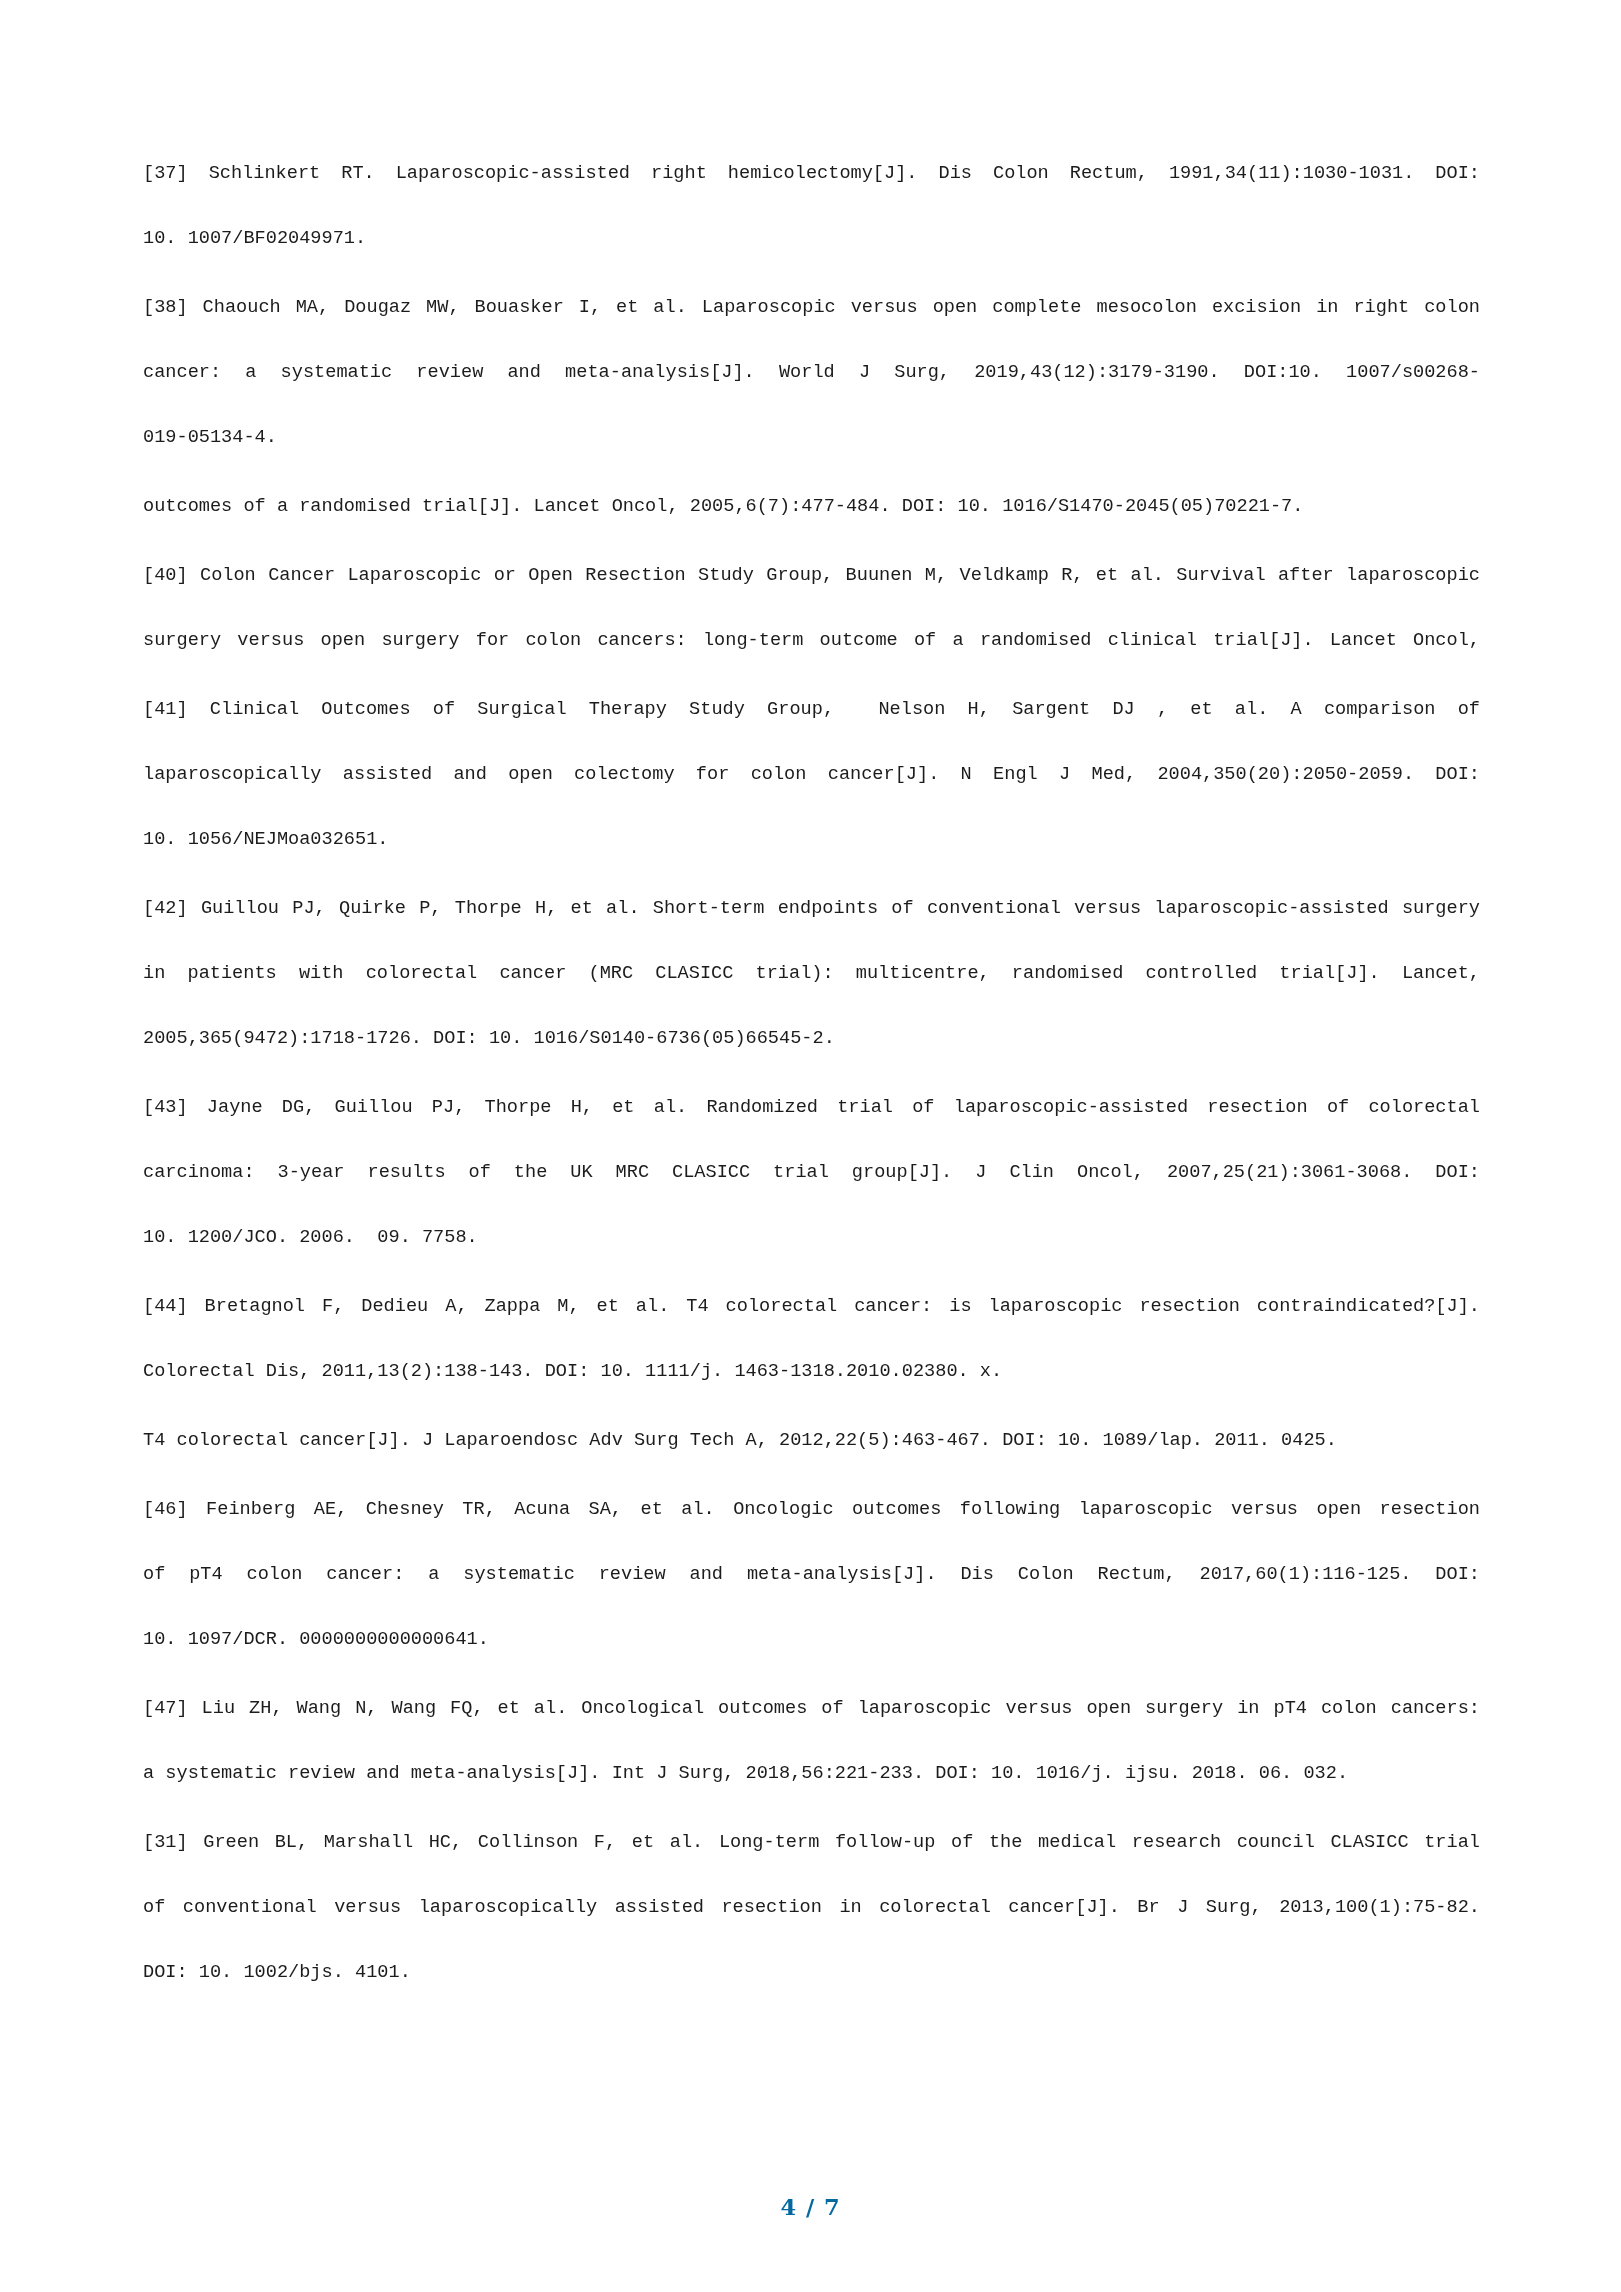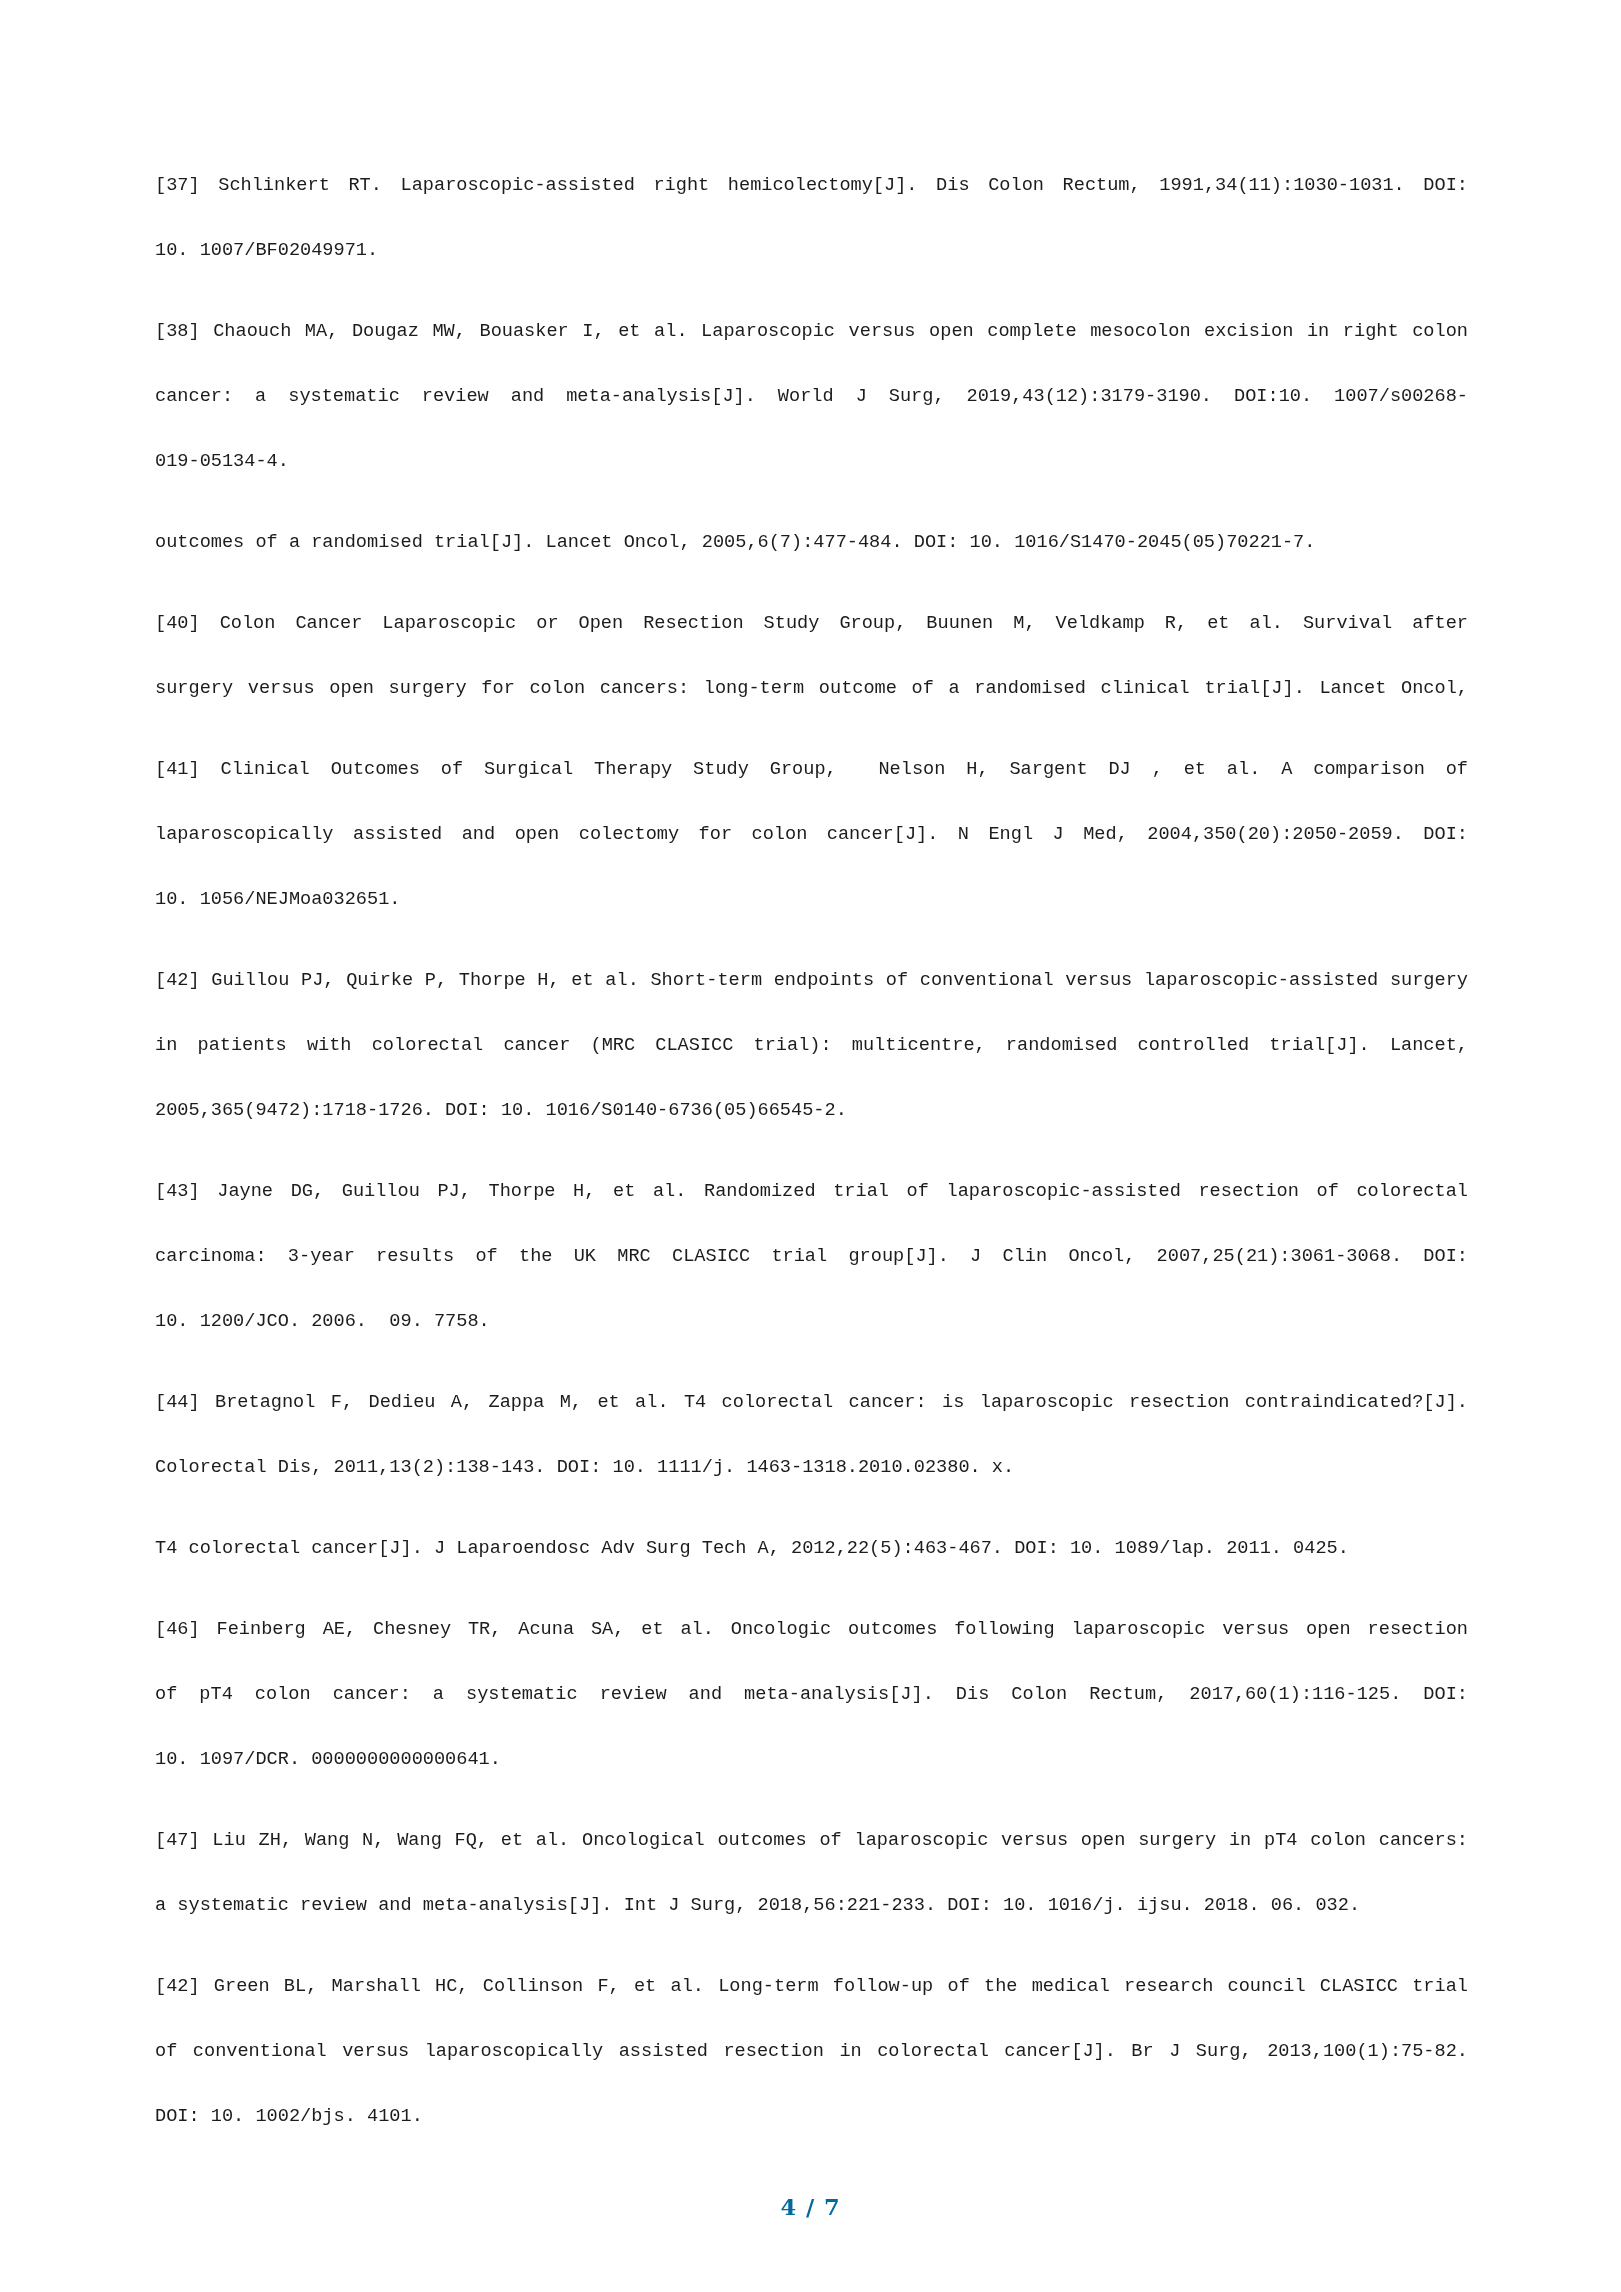--- a/index.html
+++ b/index.html
@@ -23,7 +23,7 @@
     width: 1345px;
   }
   .ref {
-    margin: 16px;
+    margin: 4px;
     padding: 0;
   }
   .ref-line {

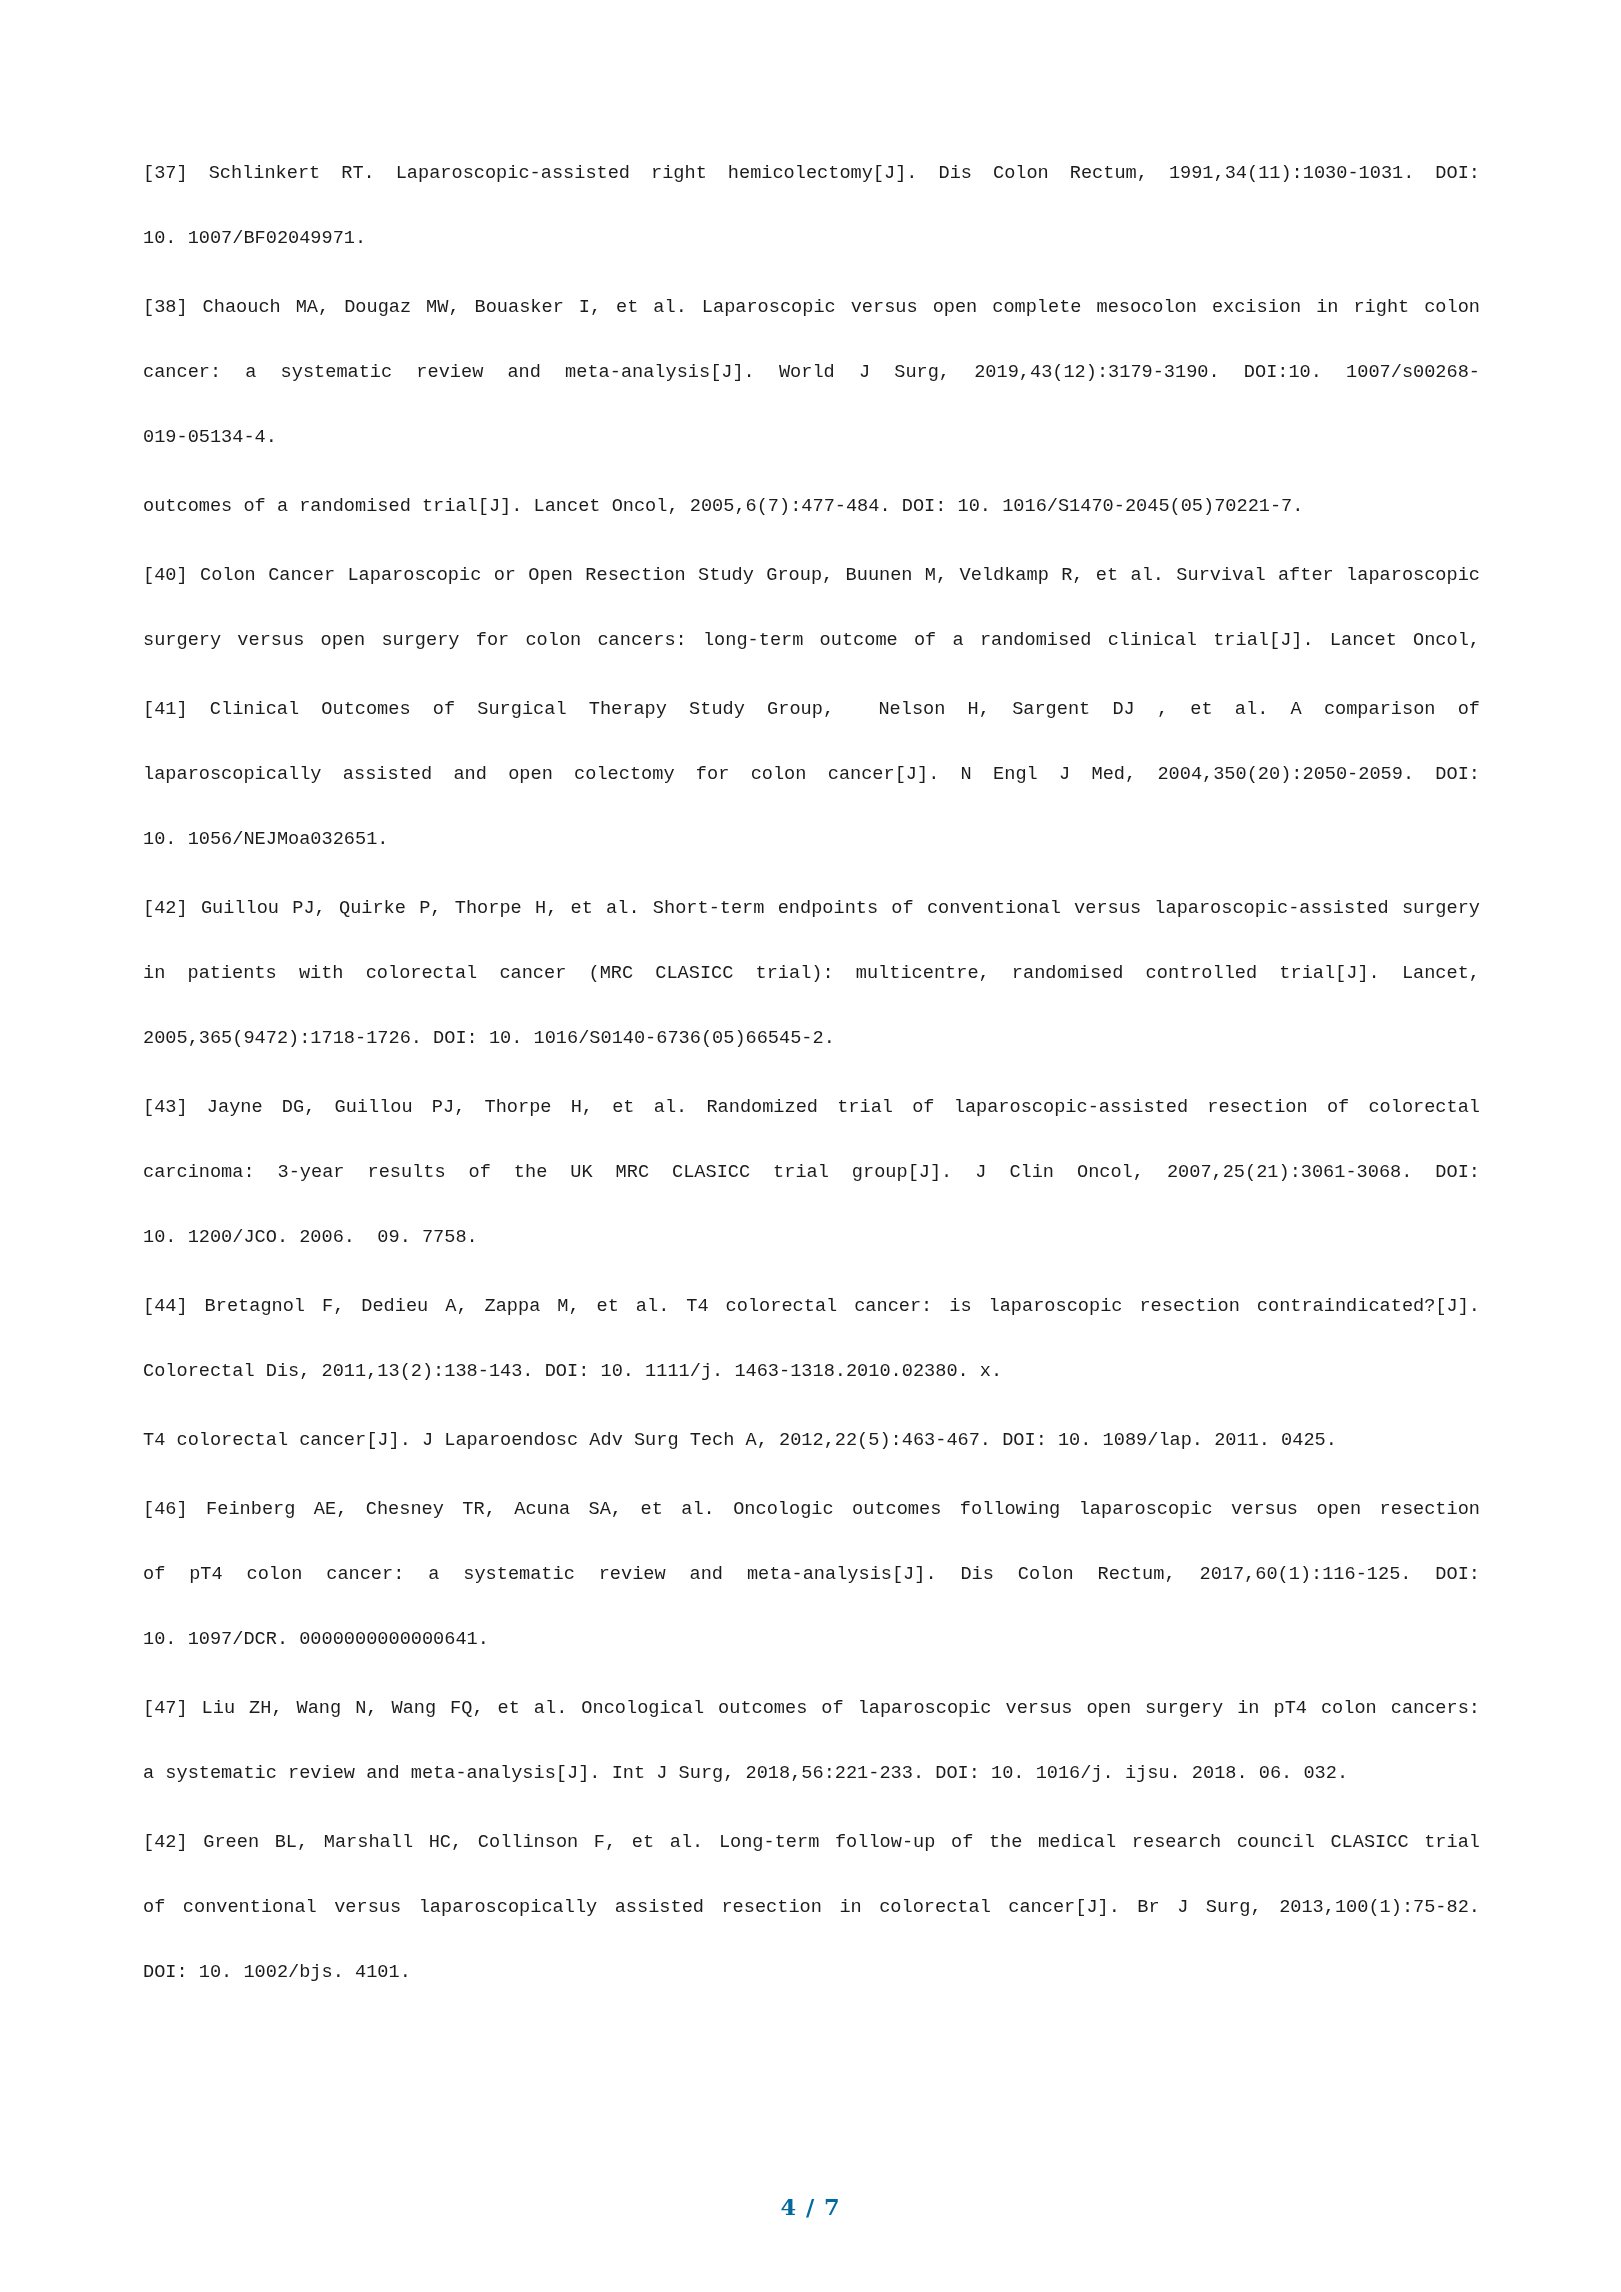--- a/index.html
+++ b/index.html
@@ -105,7 +105,7 @@
         <div class="ref-line last">a systematic review and meta-analysis[J]. Int J Surg, 2018,56:221-233. DOI: 10. 1016/j. ijsu. 2018. 06. 032.</div>
       </div>
       <div class="ref">
-        <div class="ref-line">[42] Green BL, Marshall HC, Collinson F, et al. Long-term follow-up of the medical research council CLASICC trial</div>
+        <div class="ref-line">[31] Green BL, Marshall HC, Collinson F, et al. Long-term follow-up of the medical research council CLASICC trial</div>
         <div class="ref-line">of conventional versus laparoscopically assisted resection in colorectal cancer[J]. Br J Surg, 2013,100(1):75-82.</div>
         <div class="ref-line last">DOI: 10. 1002/bjs. 4101.</div>
       </div>

